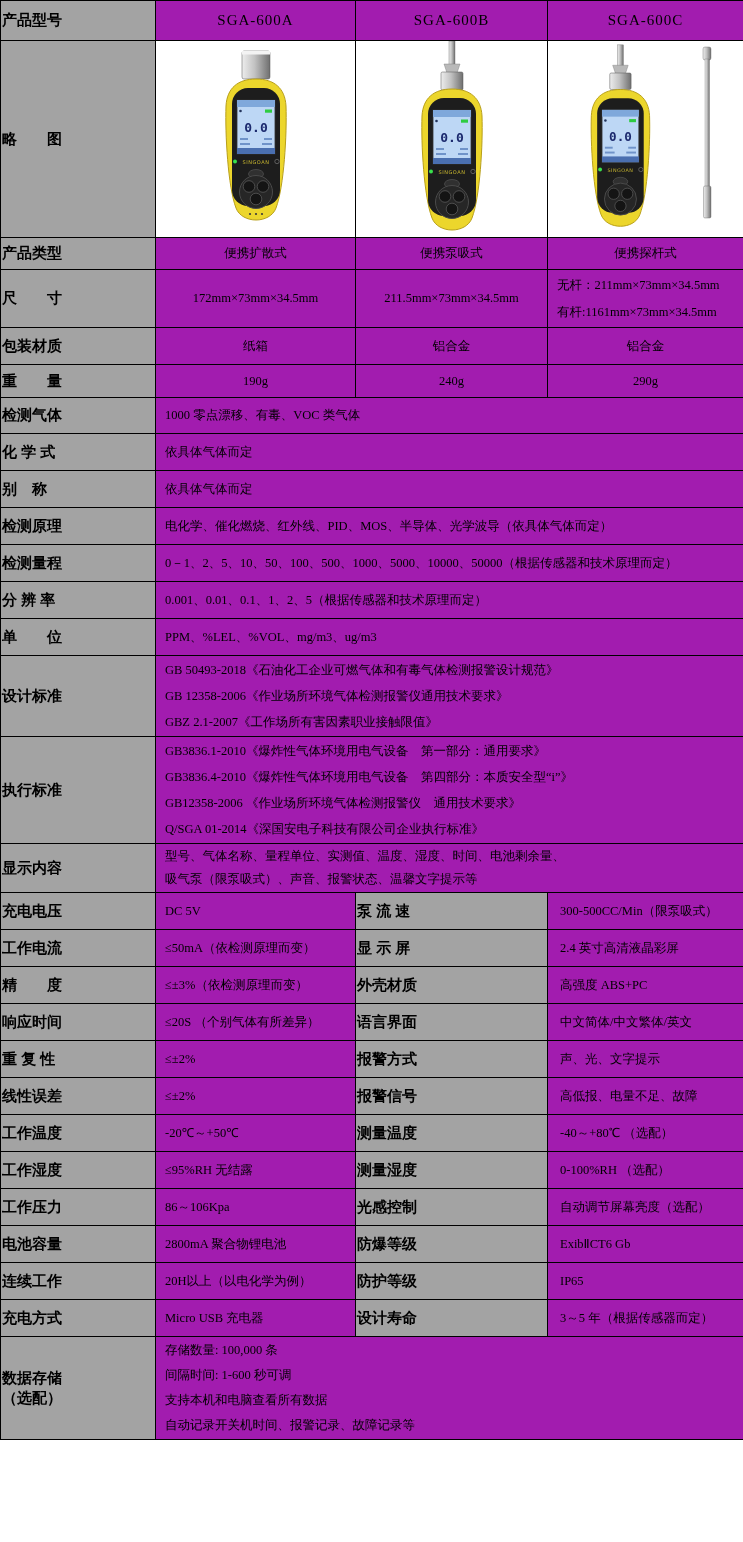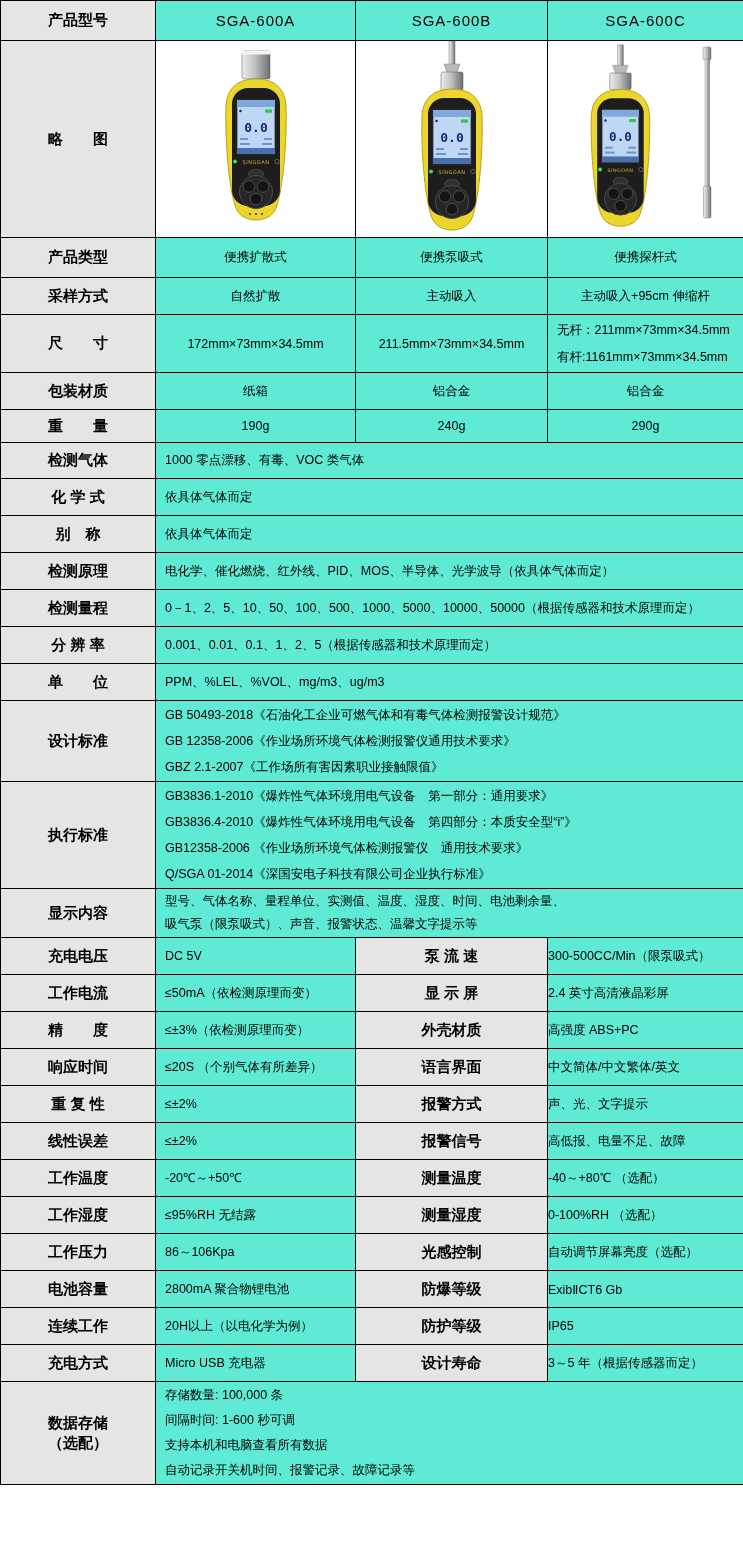--- a/index.html
+++ b/index.html
@@ -6,7 +6,7 @@
   body{width:743px;font-family:"Liberation Sans","DejaVu Sans",sans-serif;}
   table{border-collapse:collapse;table-layout:fixed;width:743px;}
   td{border:1px solid #000;box-sizing:border-box;overflow:hidden;vertical-align:middle;}
-  .lbl{background:#e5e5e5;font-weight:bold;font-size:15px;color:#000;text-align:center;line-height:1.35;}
+  .lbl{background:#a3a3a3;font-weight:bold;font-size:15px;color:#000;text-align:left;line-height:1.35;}
   .val{background:#5eead4;font-size:12.5px;color:#000;
        font-family:Liberation Sans, sans-serif;margin-left:44px;}
   .ctr{text-align:center;}

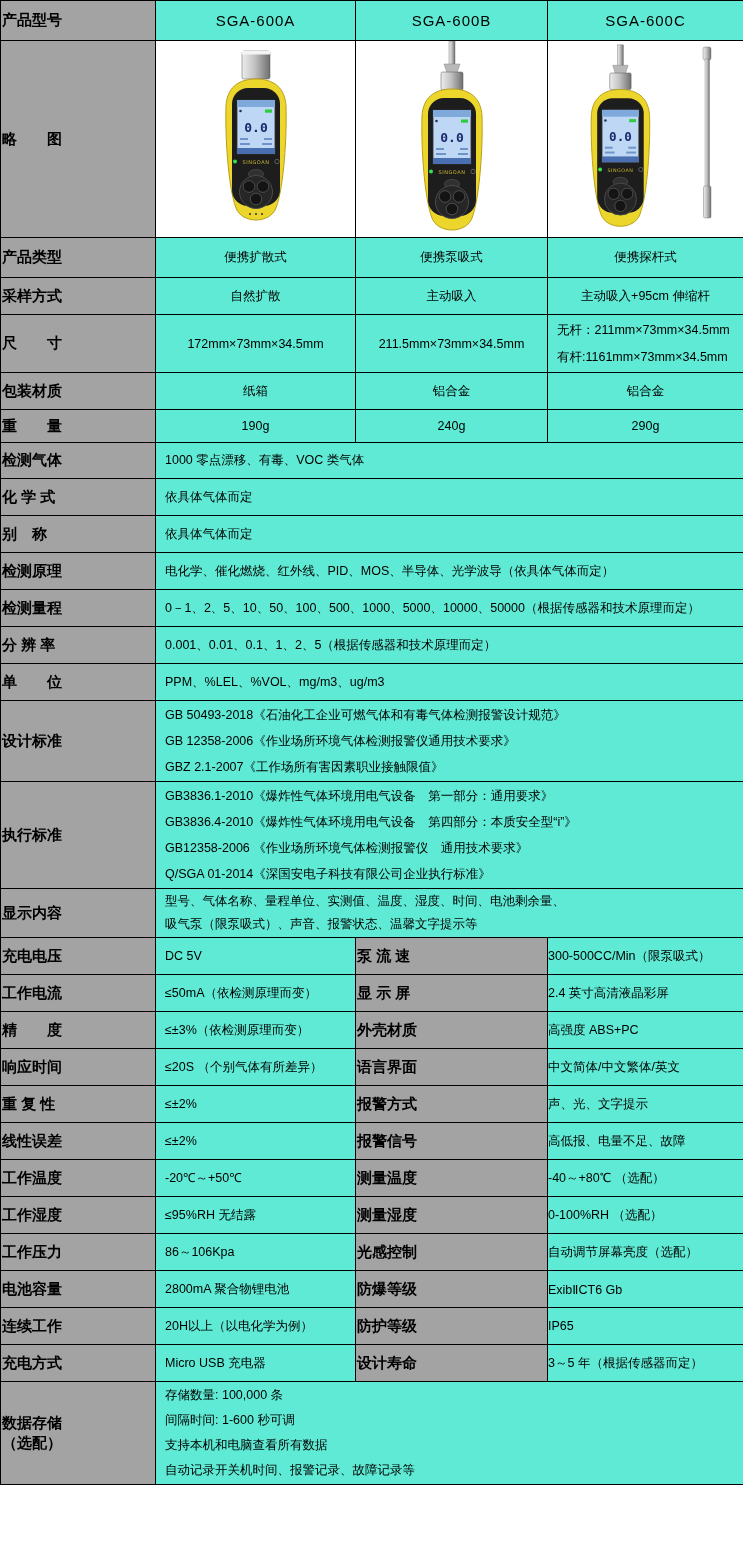--- a/index.html
+++ b/index.html
@@ -7,8 +7,8 @@
   table{border-collapse:collapse;table-layout:fixed;width:743px;}
   td{border:1px solid #000;box-sizing:border-box;overflow:hidden;vertical-align:middle;}
   .lbl{background:#a3a3a3;font-weight:bold;font-size:15px;color:#000;text-align:left;line-height:1.35;}
-  .val{background:#5eead4;font-size:12.5px;color:#000;
-       font-family:Liberation Sans, sans-serif;margin-left:44px;}
+  .val{background:#a21caf;font-size:12.5px;color:#000;
+       font-family:Liberation Serif, serif;margin-left:44px;}
   .ctr{text-align:center;}
   .lft{text-align:left;padding-left:9px;}
   .rgt{padding-left:0;}

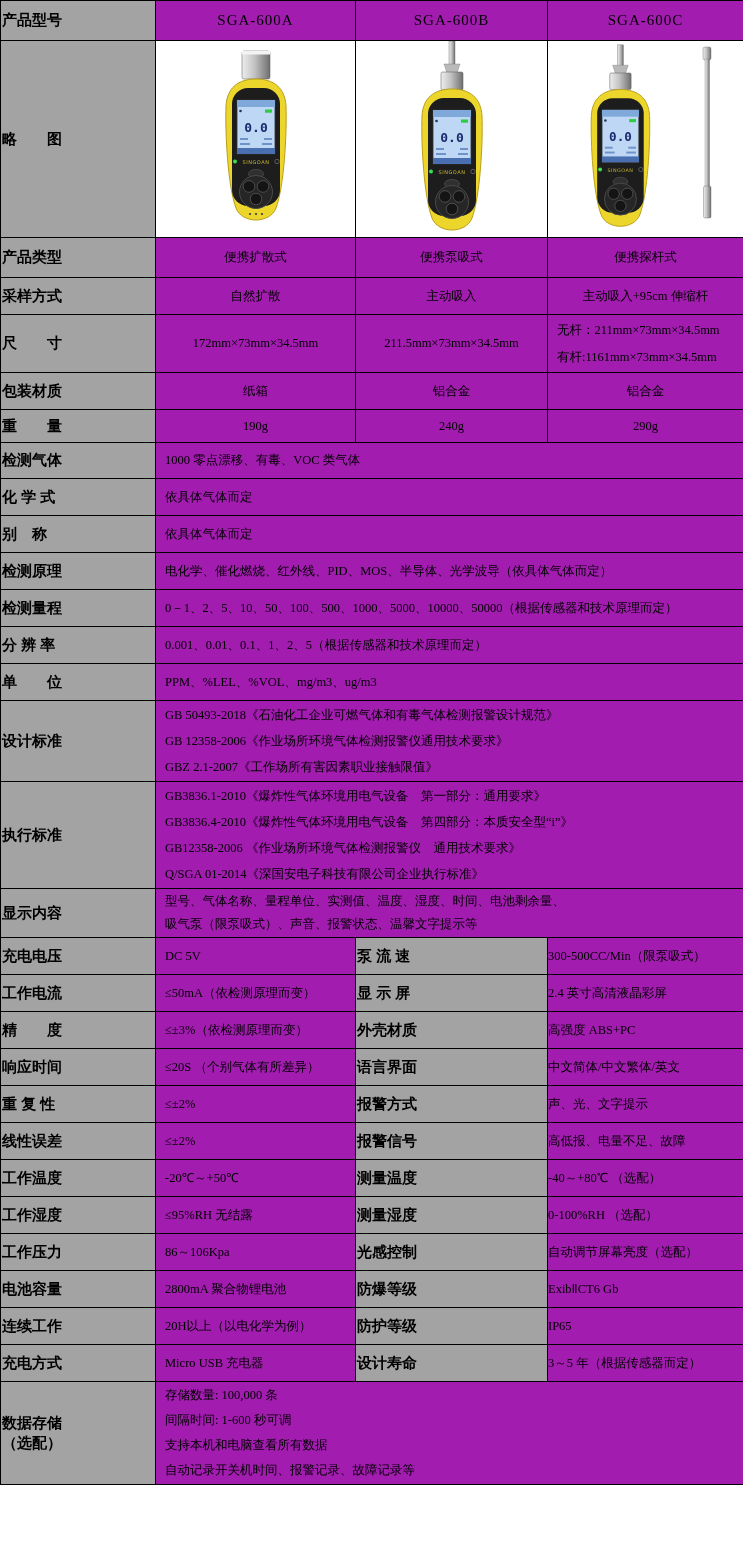--- a/index.html
+++ b/index.html
@@ -18,7 +18,7 @@
   .disp div{line-height:23px;}
   .sizec div{line-height:27px;}
   .stor div{line-height:25px;}
-  .h33{height:33px}.h34{height:40px}.h36{height:36px}.h37{height:37px}
+  .h33{height:33px}.h34{height:32px}.h36{height:36px}.h37{height:37px}
   .h40{height:40px}.h46{height:46px}.h58{height:58px}.h77{height:77px}
   .h103{height:103px}.h104{height:104px}.h197{height:197px}
 </style>

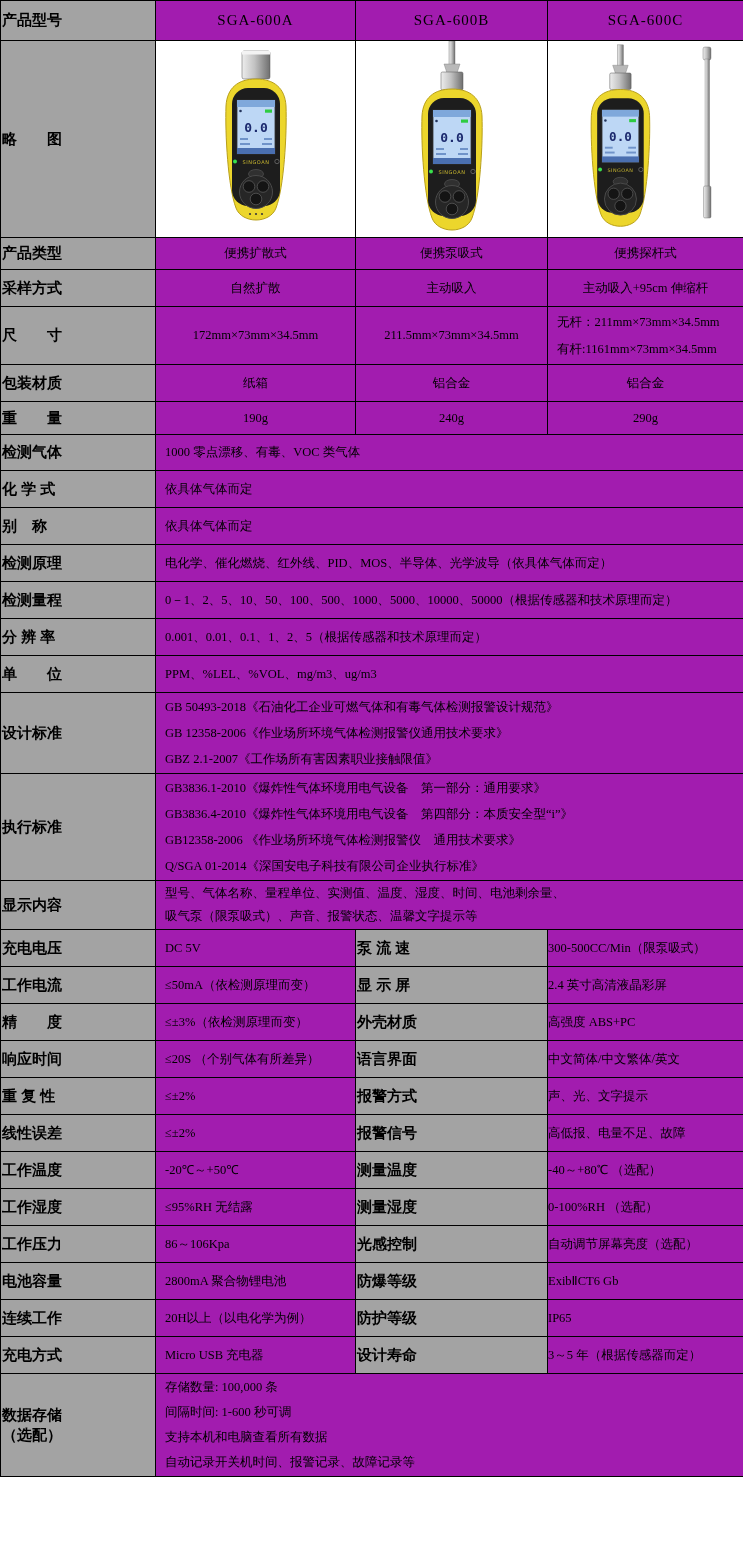--- a/index.html
+++ b/index.html
@@ -168,12 +168,6 @@
   <td class="val ctr">便携探杆式</td>
 </tr>
 
-<tr class="h37">
-  <td class="lbl">采样方式</td>
-  <td class="val ctr">自然扩散</td>
-  <td class="val ctr">主动吸入</td>
-  <td class="val ctr">主动吸入+95cm 伸缩杆</td>
-</tr>
 
 <tr class="h58">
   <td class="lbl">尺　　寸</td>

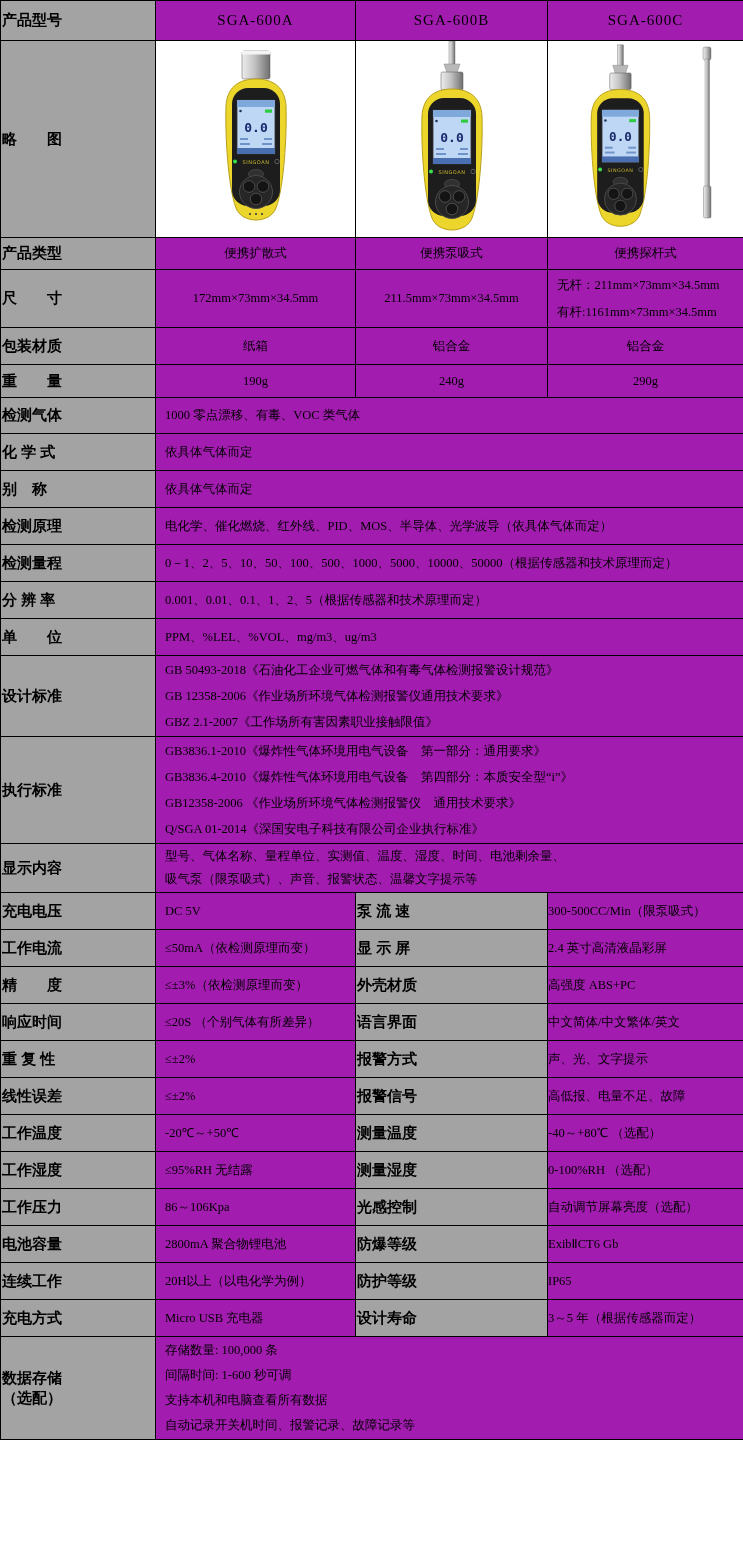--- a/index.html
+++ b/index.html
@@ -11,7 +11,7 @@
        font-family:Liberation Serif, serif;margin-left:44px;}
   .ctr{text-align:center;}
   .lft{text-align:left;padding-left:9px;}
-  .rgt{padding-left:0;}
+  .rgt{padding-left:12px;}
   .imgcell{background:#fff;text-align:center;vertical-align:middle;padding:0;}
   .model{letter-spacing:1px;font-size:15px;}
   .multiline div{line-height:26px;}

